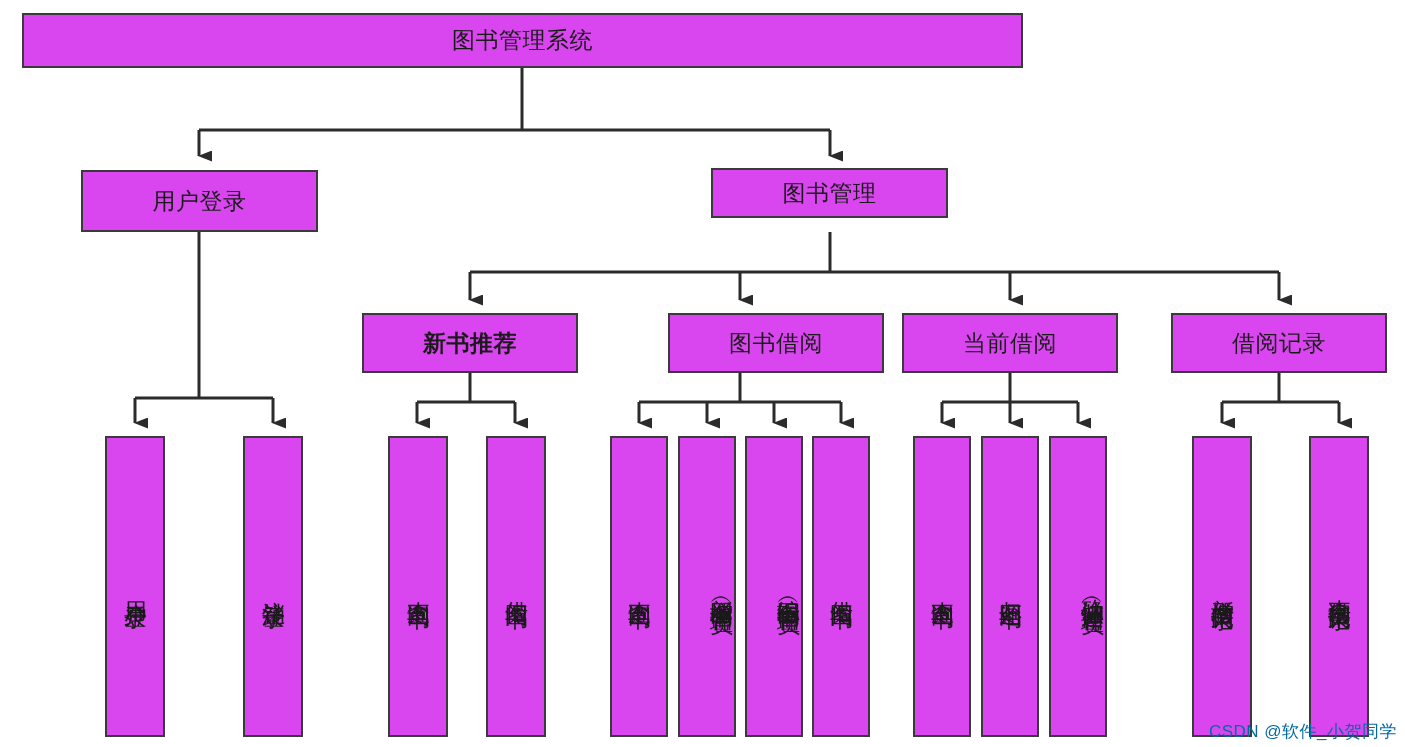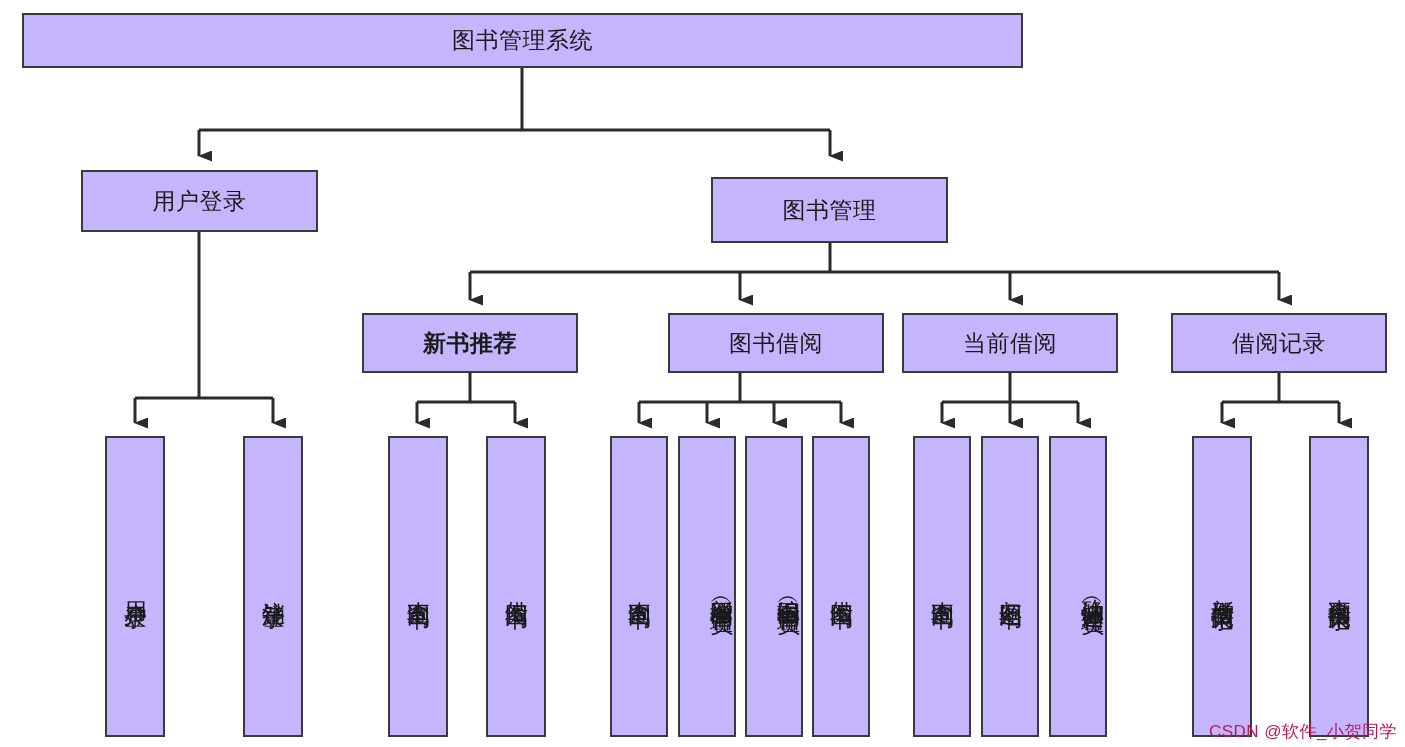--- a/index.html
+++ b/index.html
@@ -28,7 +28,7 @@
   .node {
     position: absolute;
     box-sizing: border-box;
-    background: #c4b5fd;
+    background: #d946ef;
     border: 2px solid #3a3a3a;
     display: flex;
     align-items: center;

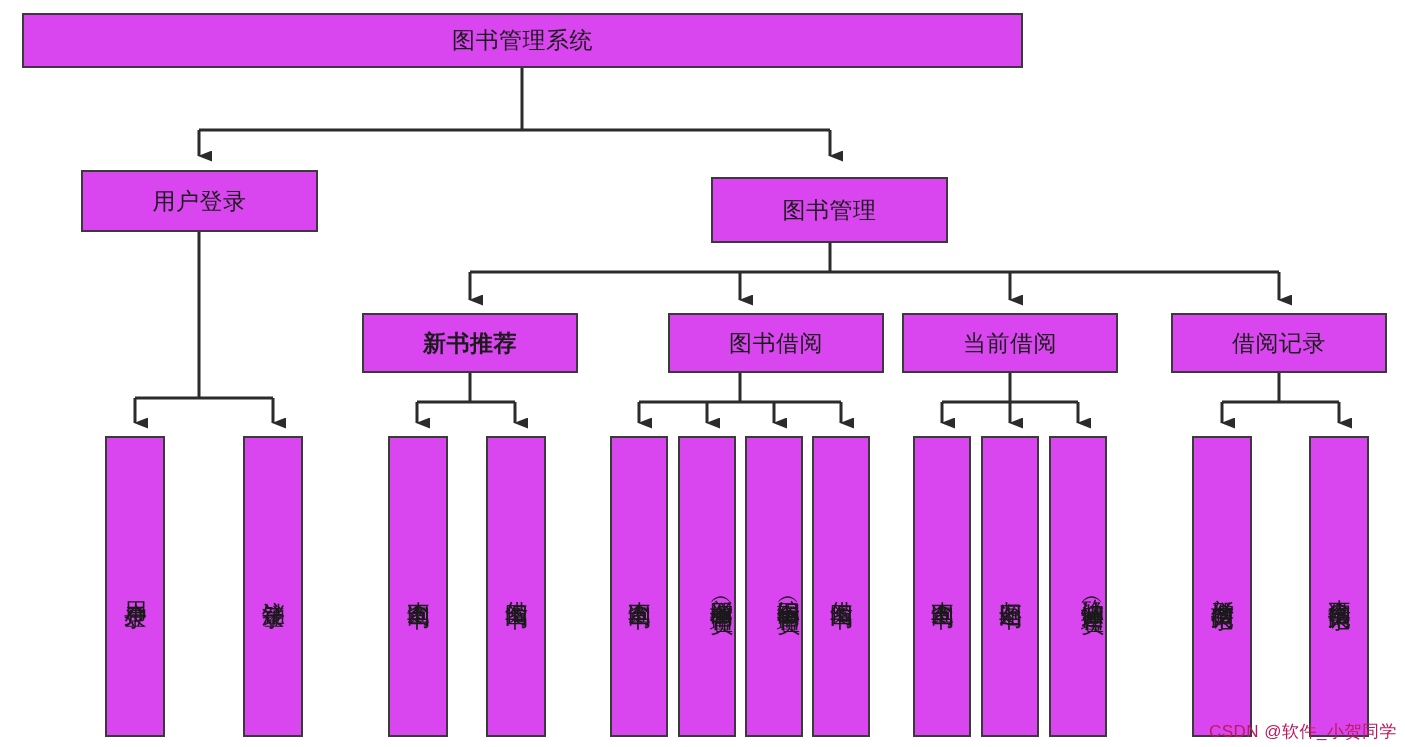--- a/index.html
+++ b/index.html
@@ -135,7 +135,7 @@
   <div class="node node-h" style="left:81px; top:170px; width:237px; height:62px;">
     <span>用户登录</span>
   </div>
-  <div class="node node-h" style="left:711px; top:177px; width:237px; height:66px;">
+  <div class="node node-h" style="left:711px; top:168px; width:237px; height:50px;">
     <span>图书管理</span>
   </div>
 

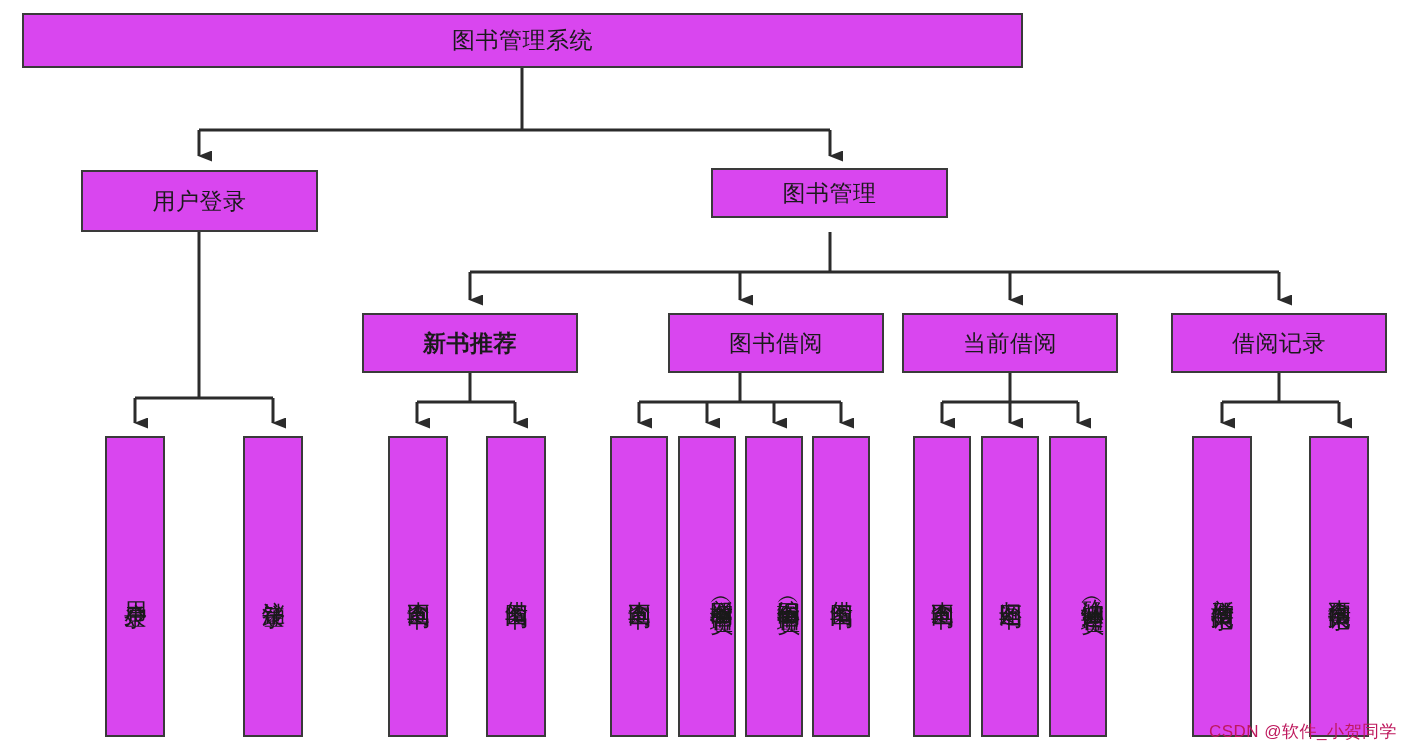--- a/index.html
+++ b/index.html
@@ -67,7 +67,7 @@
     right: 8px;
     bottom: 4px;
     font-size: 17px;
-    color: #be185d;
+    color: #0369a1;
     white-space: nowrap;
     letter-spacing: 0.5px;
     pointer-events: none;

